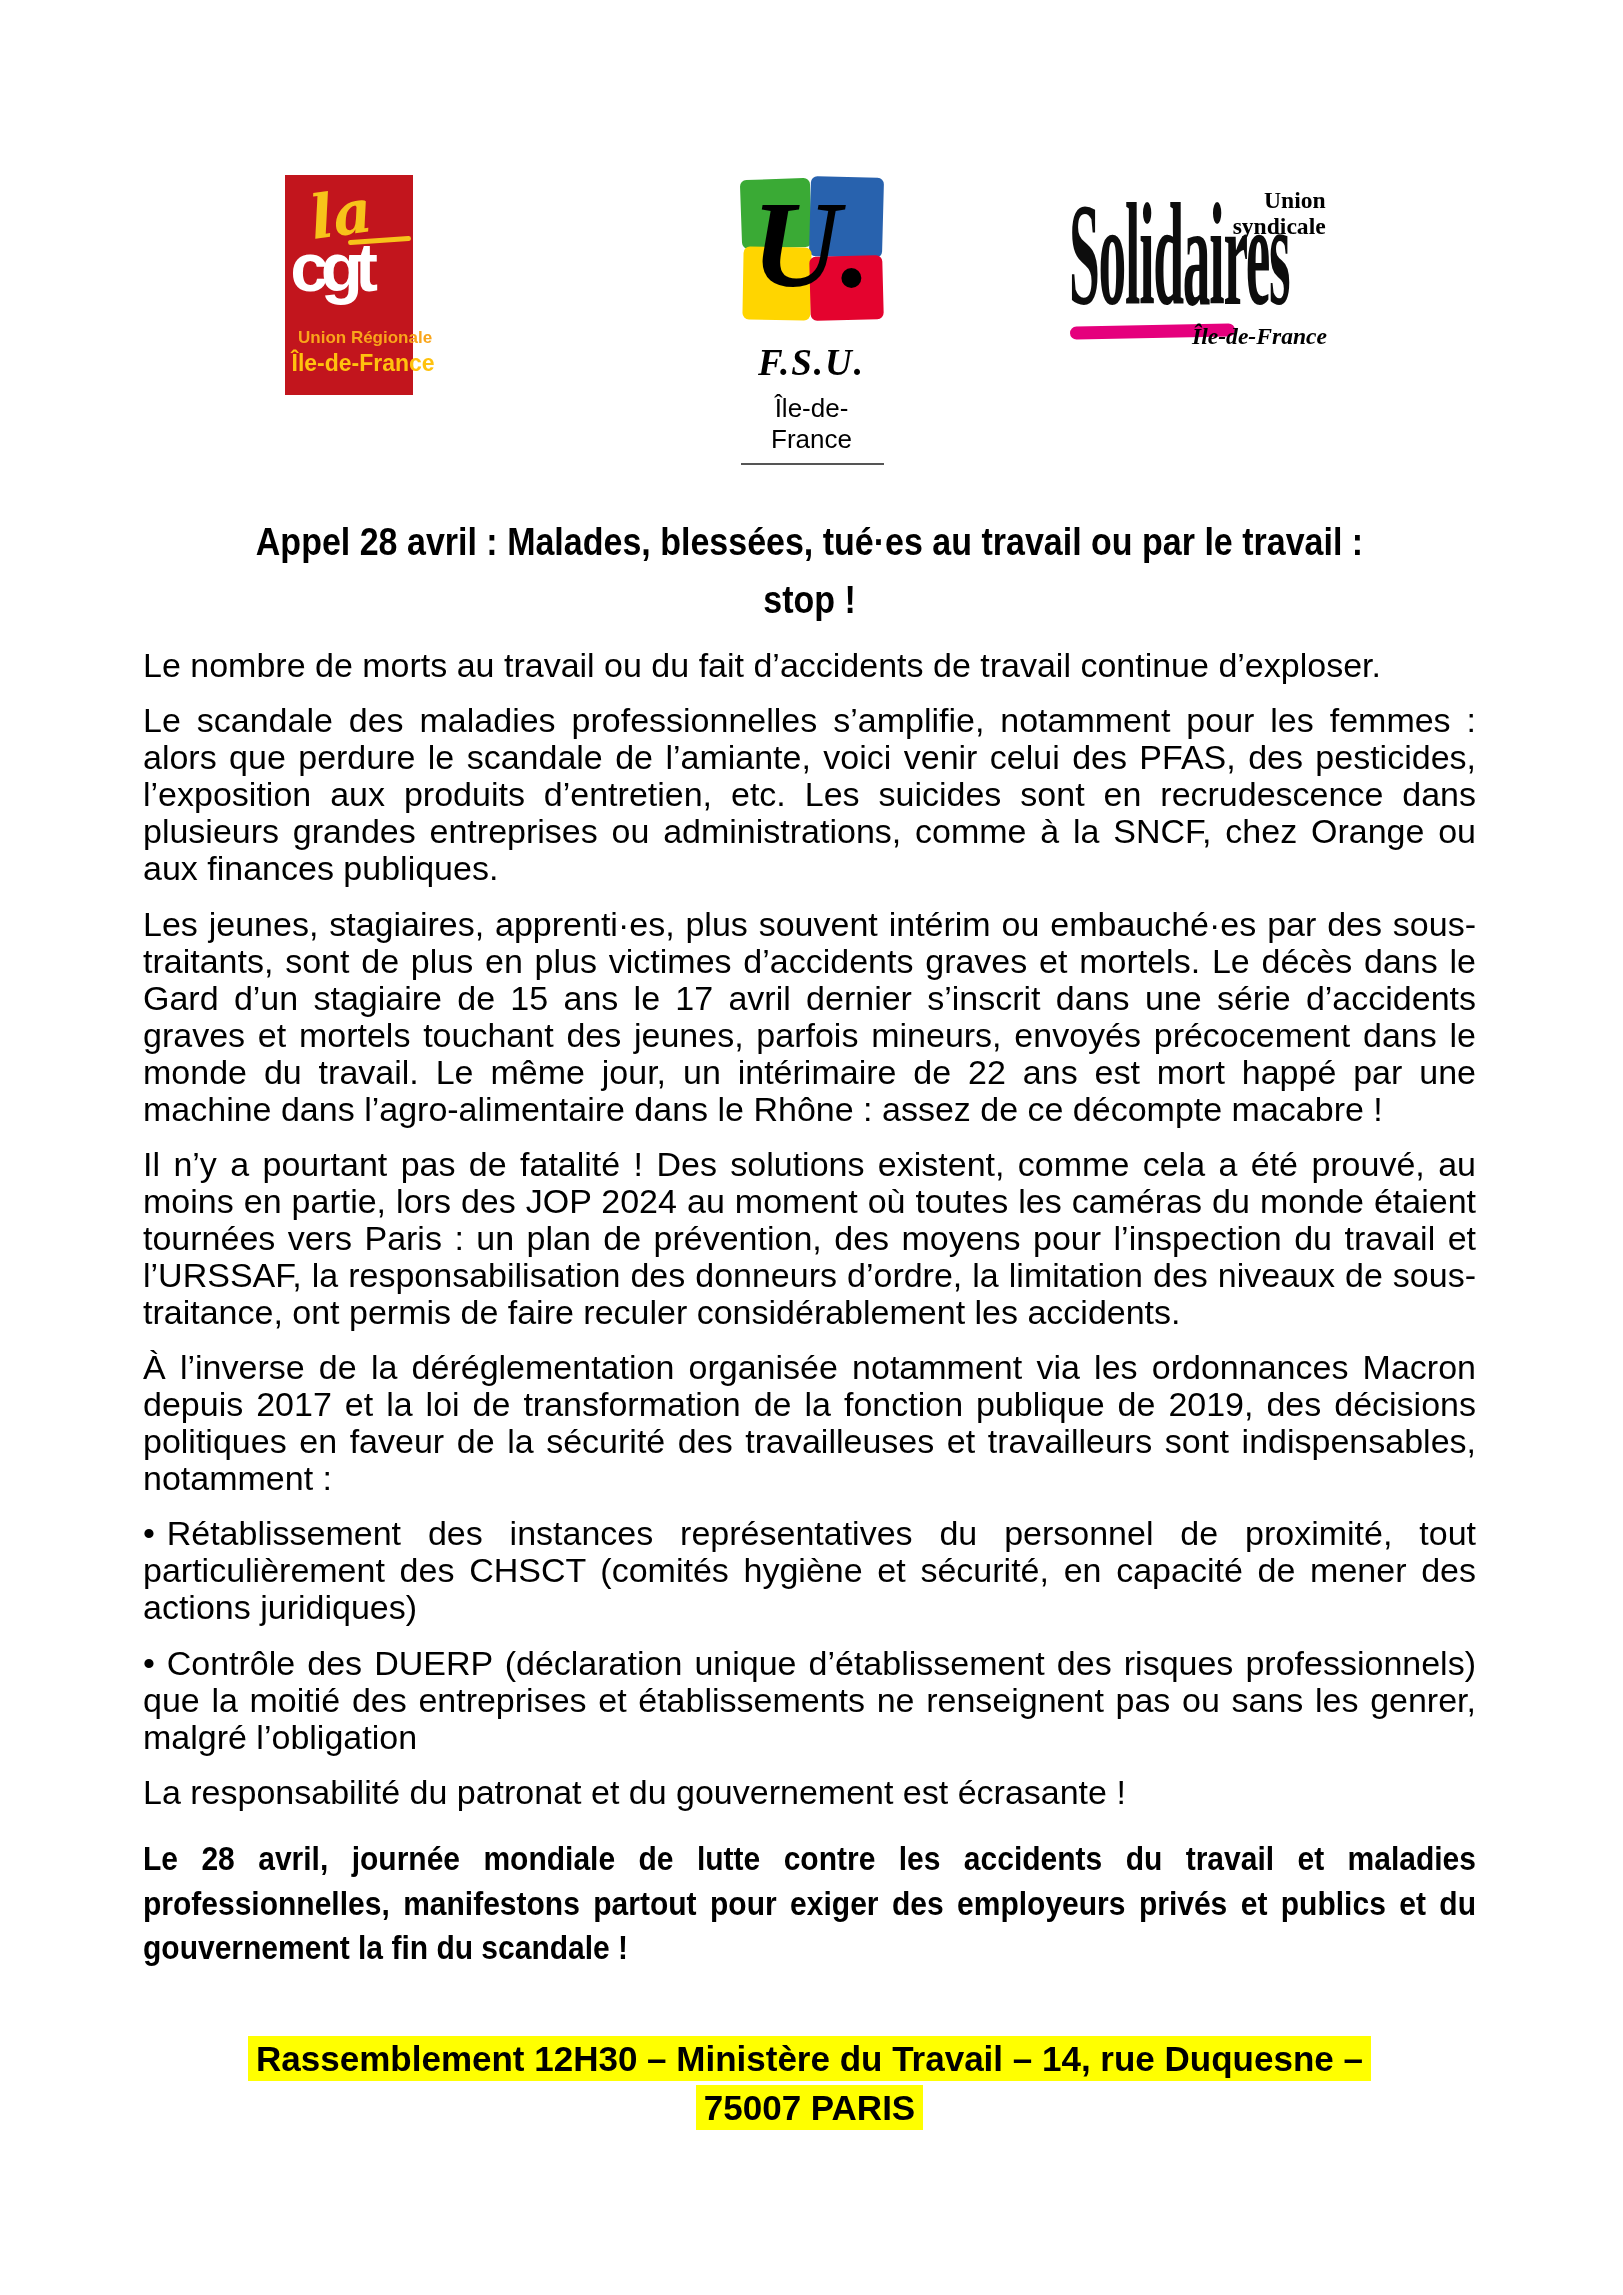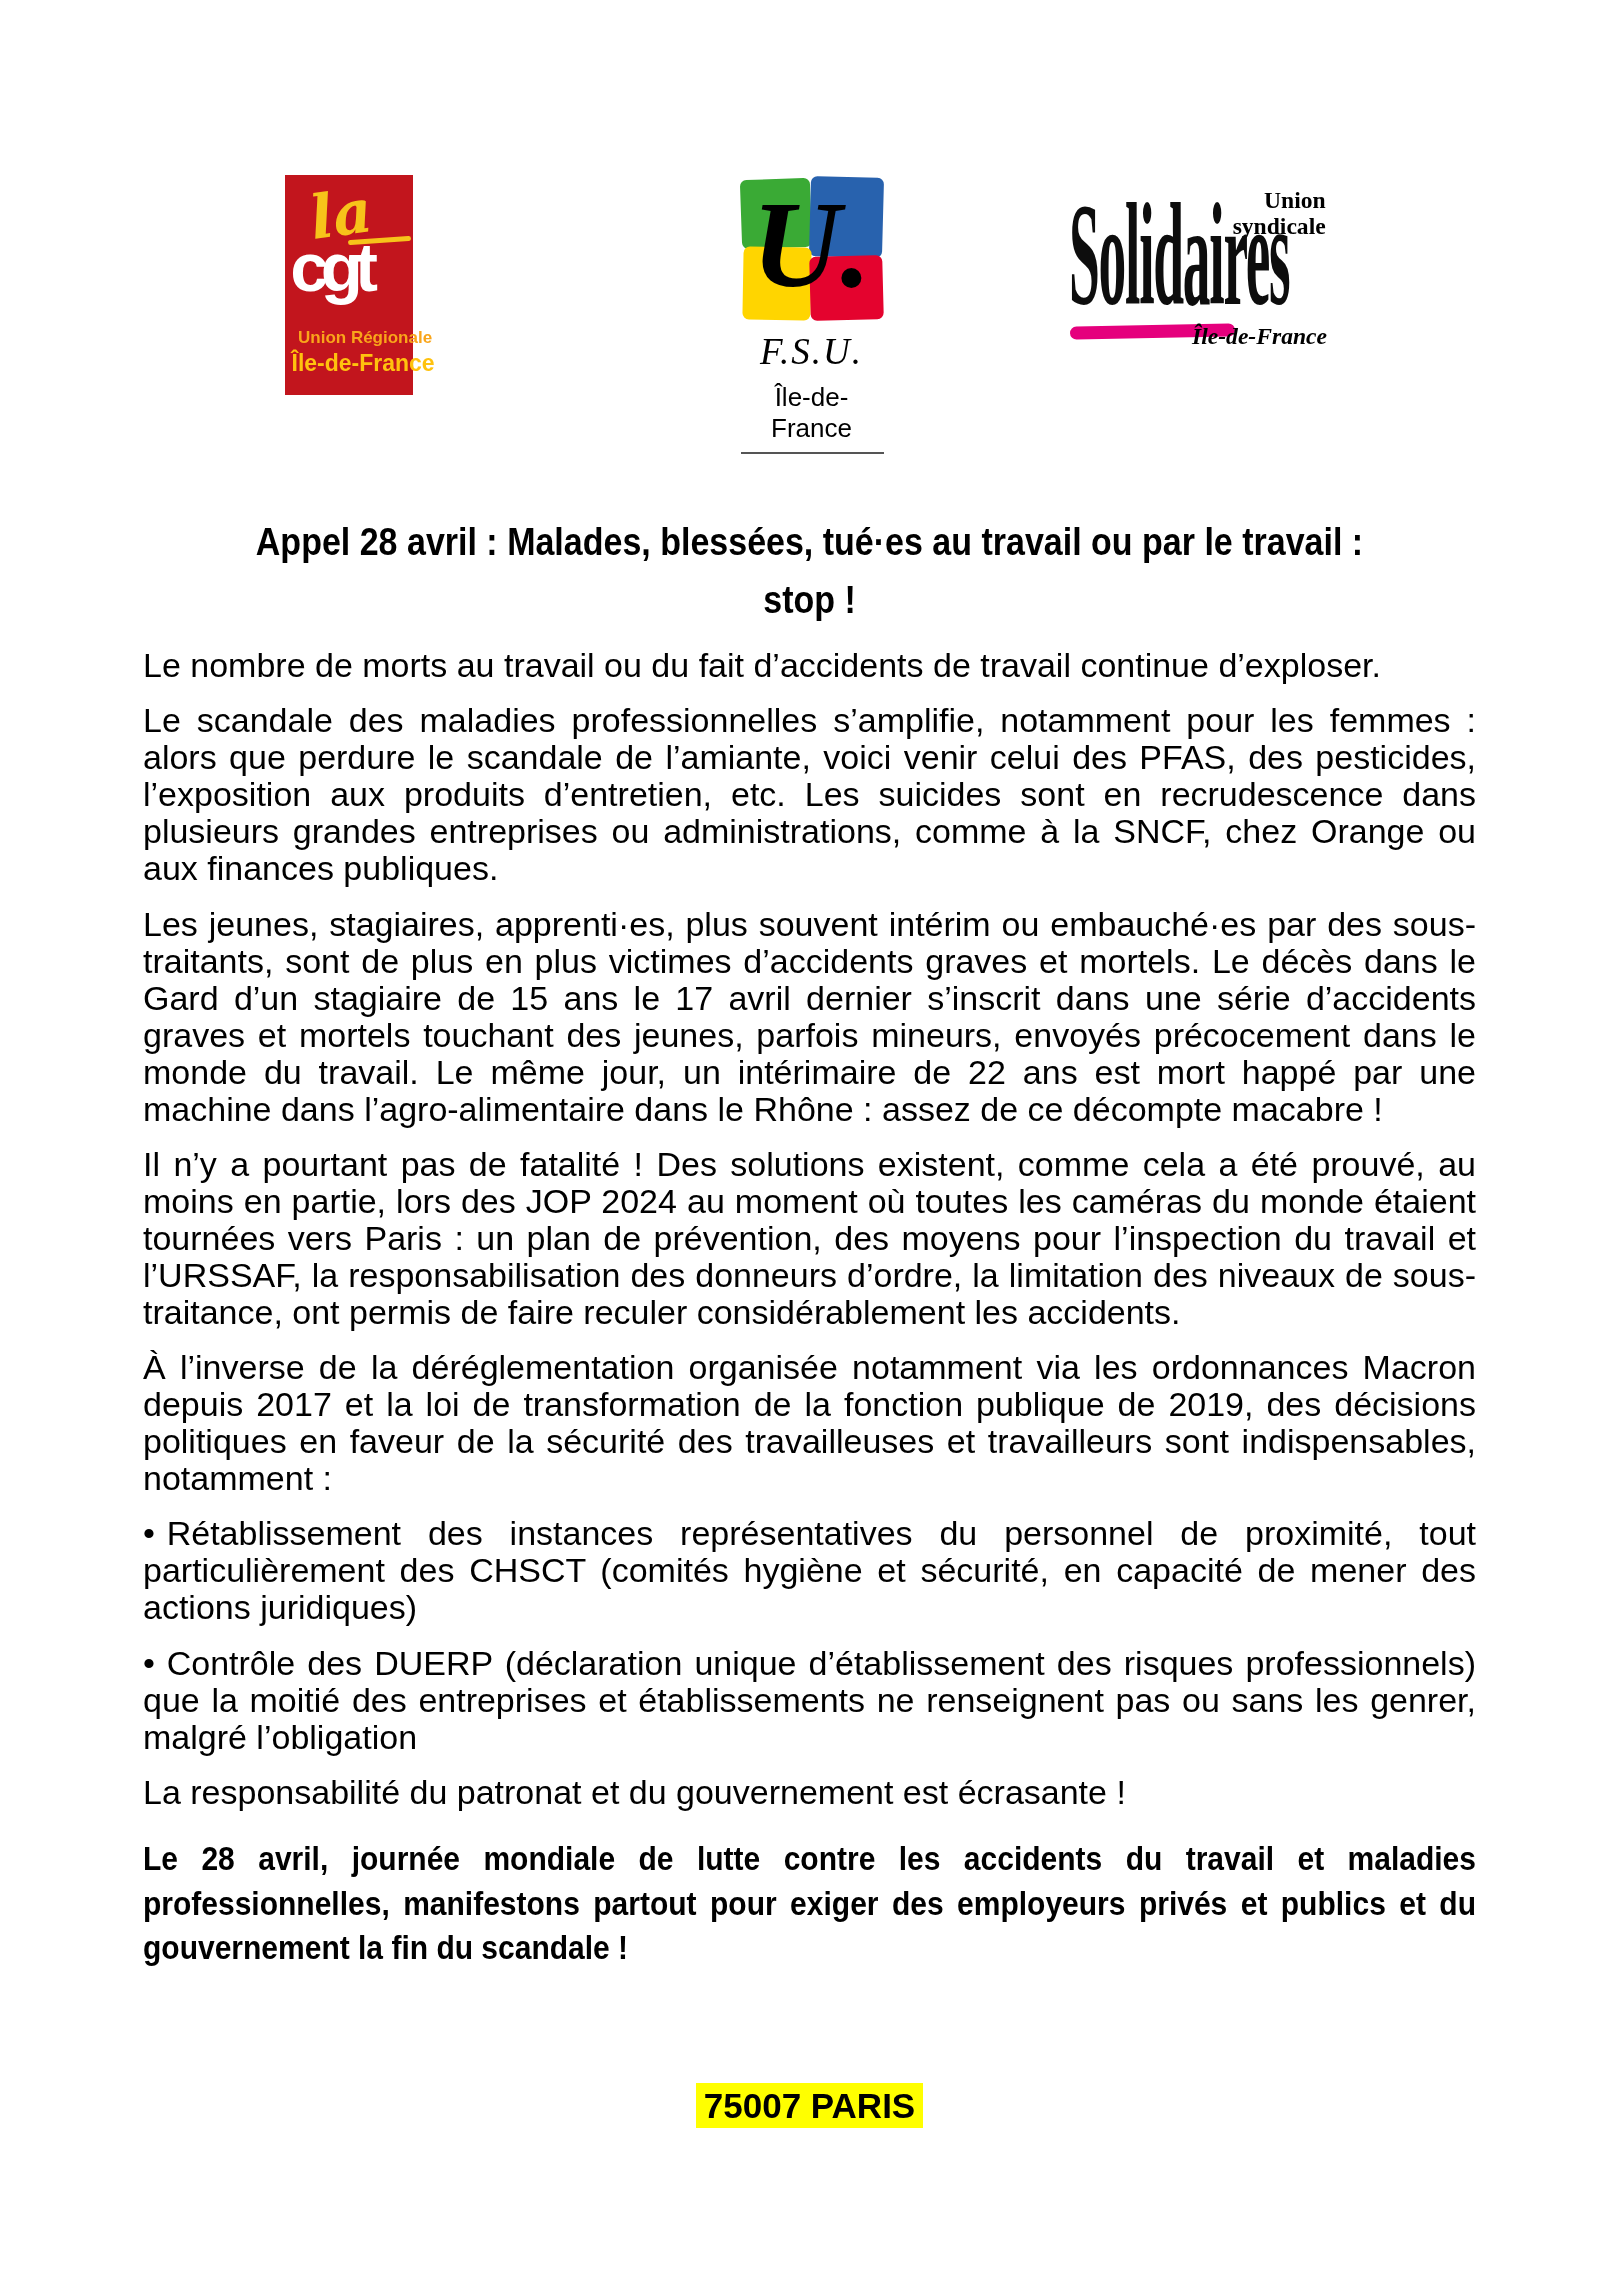--- a/index.html
+++ b/index.html
@@ -60,8 +60,8 @@
     font-size:123px; line-height:143px; color:#000;
   }
   .fsu-name {
-    margin-top:10px;
-    font-family:"Liberation Serif", serif; font-style:italic; font-weight:normal;
+    margin-top:21px;
+    font-family:"Liberation Serif", serif; font-style:italic; font-weight:bold;
     font-size:37px; letter-spacing:2px;
   }
   .fsu-region { margin-top:9.2px; font-size:26px; }

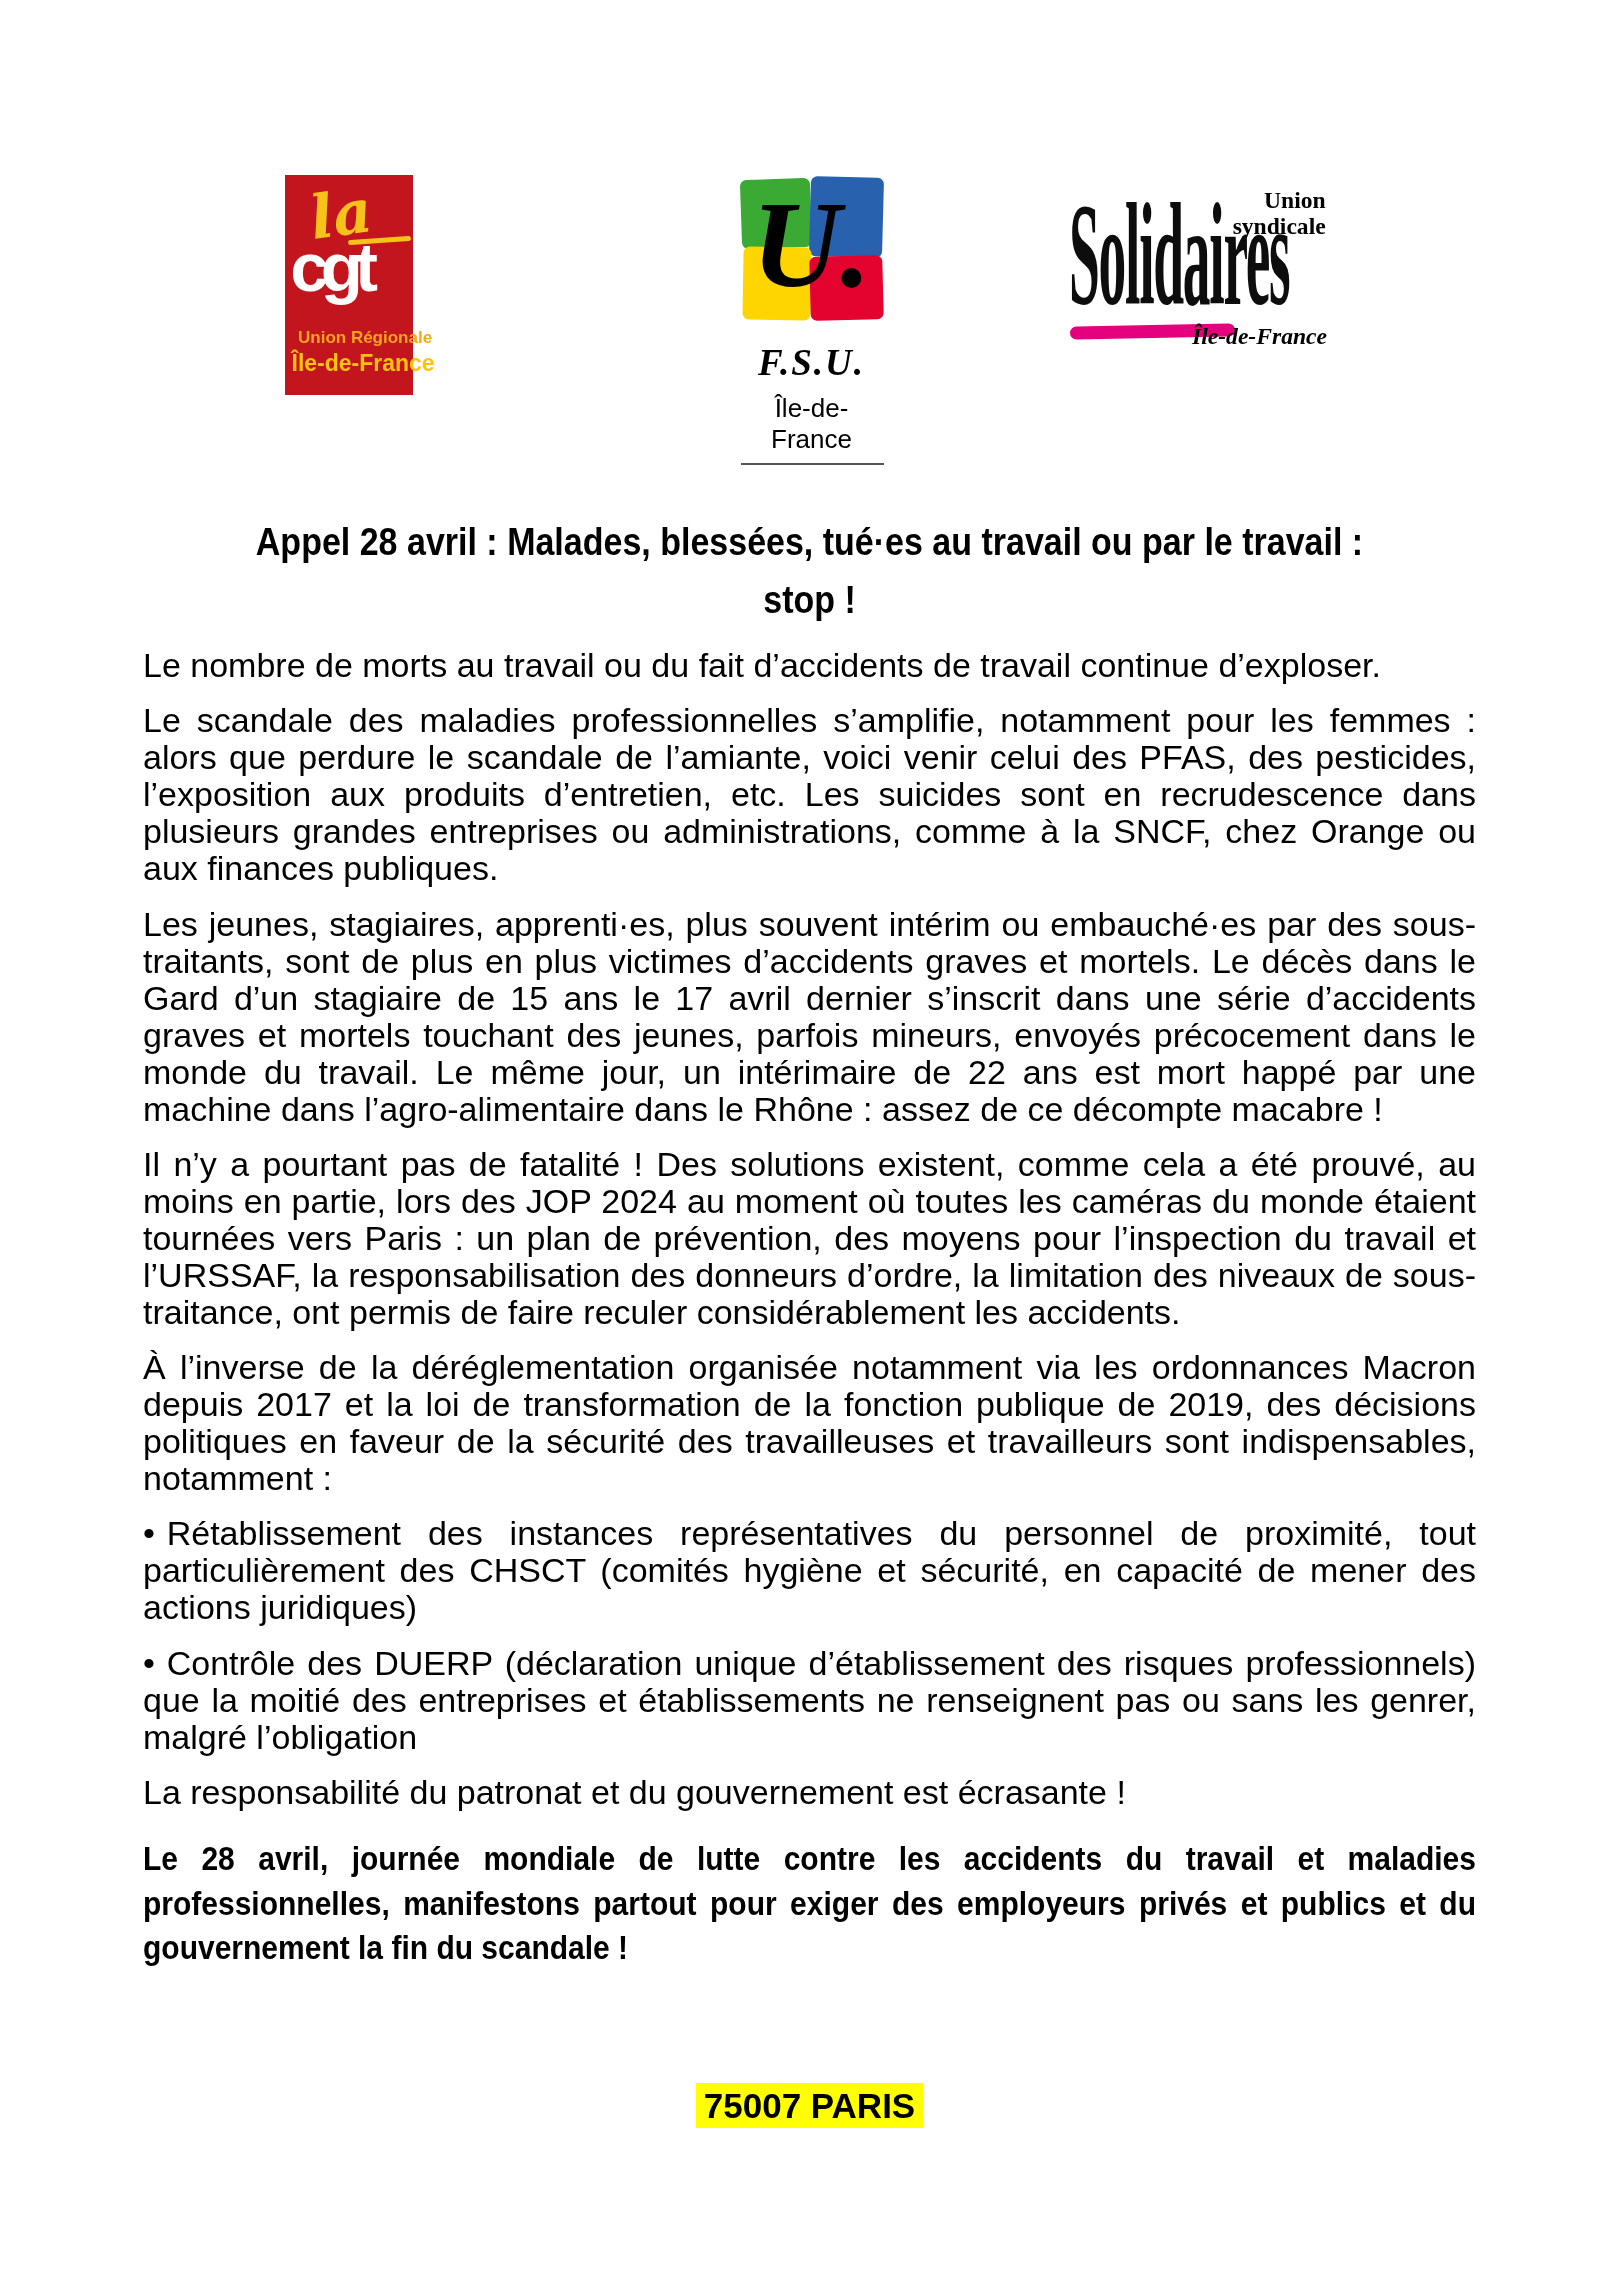--- a/index.html
+++ b/index.html
@@ -178,7 +178,7 @@
     <p class="cta">Le 28 avril, journée mondiale de lutte contre les accidents du travail et maladies professionnelles, manifestons partout pour exiger des employeurs privés et publics et du gouvernement la fin du scandale !</p>
 
     <div class="banner">
-      <br>
+      <span class="hl">Rassemblement 12H30 – Ministère du Travail – 14, rue Duquesne –</span><br>
       <span class="hl">75007 PARIS</span>
     </div>
 

